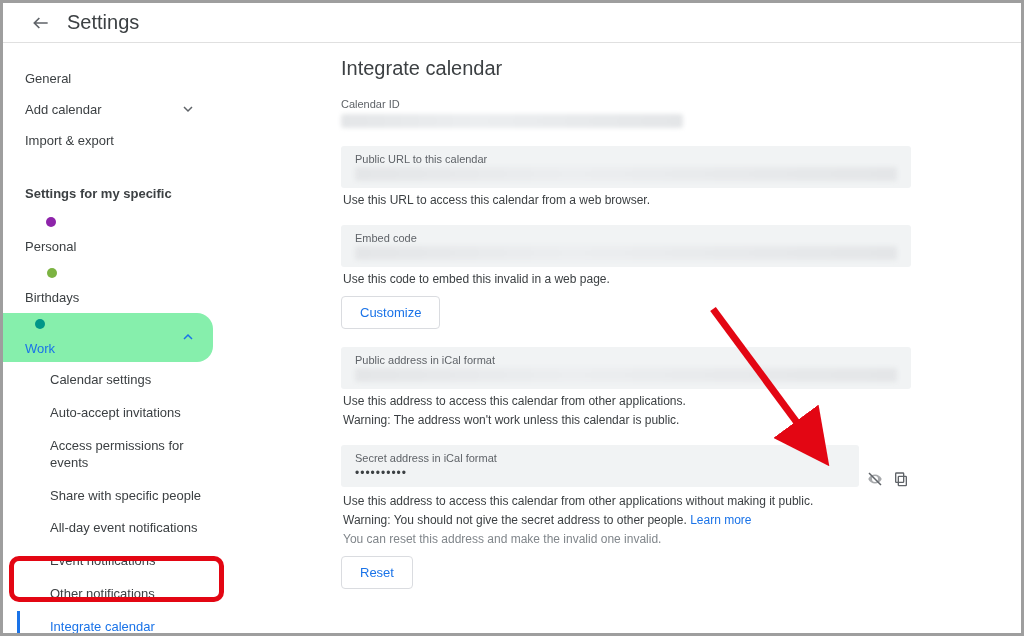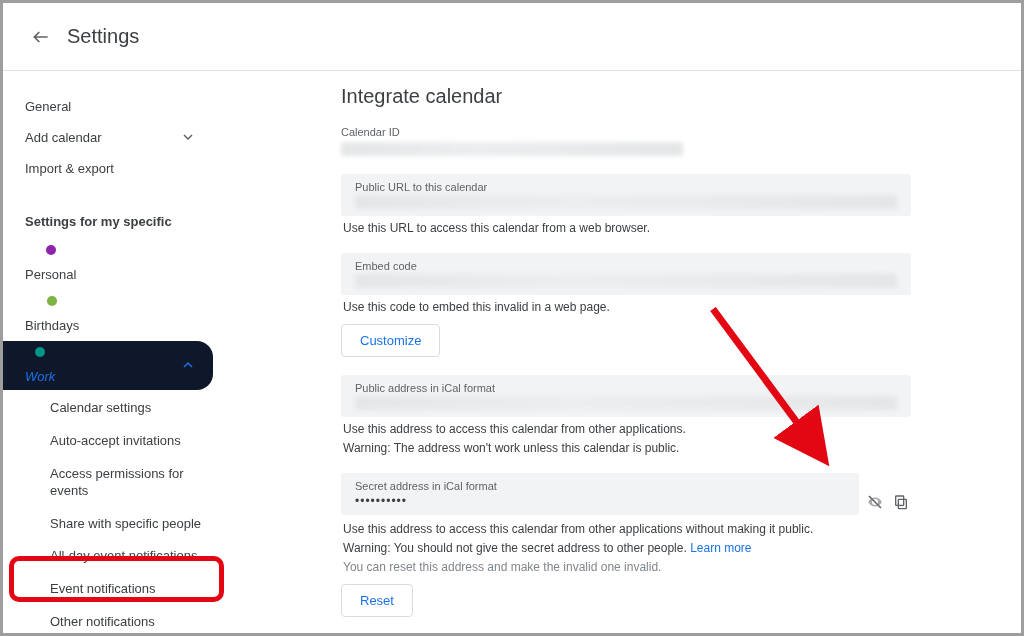--- a/index.html
+++ b/index.html
@@ -18,7 +18,7 @@
     overflow: hidden;
   }
   .header {
-    height: 68px;
+    height: 40px;
     display: flex;
     align-items: center;
     padding: 0 20px 0 28px;

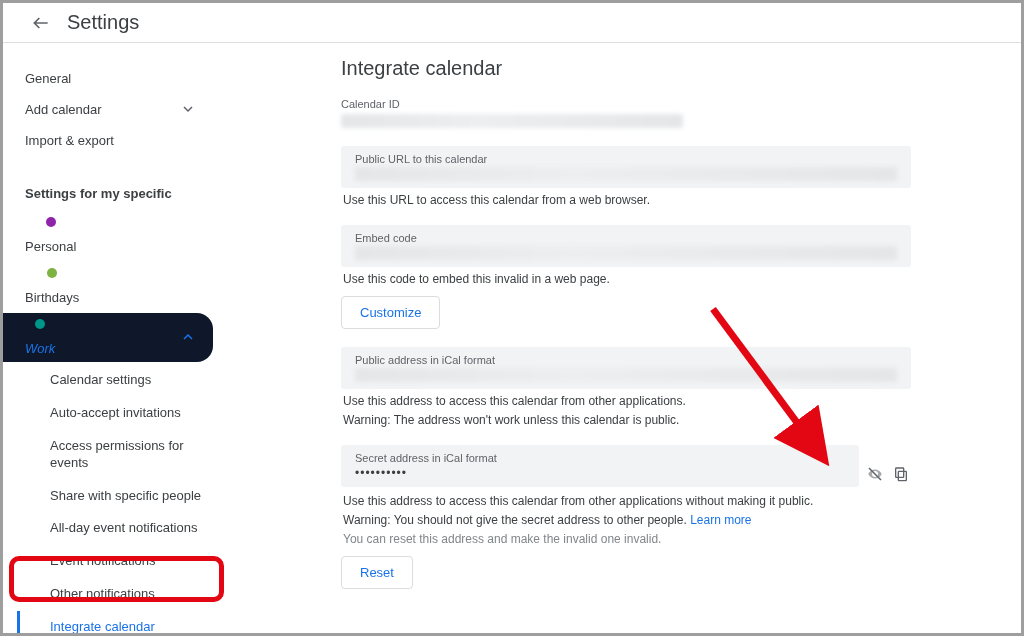--- a/index.html
+++ b/index.html
@@ -83,9 +83,8 @@
     flex-shrink: 0;
   }
   .work-row {
-    background: #0f172a;
+    background: #86efac;
     color: #1a73e8;
-    font-style: italic;
   }
   .work-row .chev { color: #1a73e8; }
   .sub-list { margin-left: 14px; }

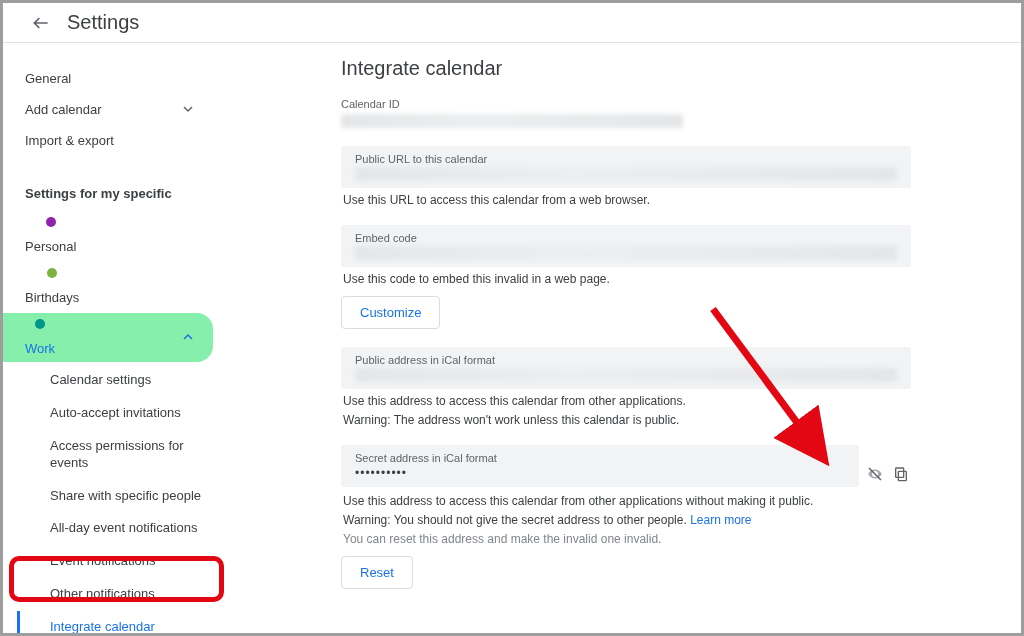--- a/index.html
+++ b/index.html
@@ -173,7 +173,7 @@
   .section { margin-bottom: 18px; }
   .secret-row {
     display: flex;
-    align-items: center;
+    align-items: flex-end;
     gap: 6px;
   }
   .secret-row .block-grey { flex: 1; }

